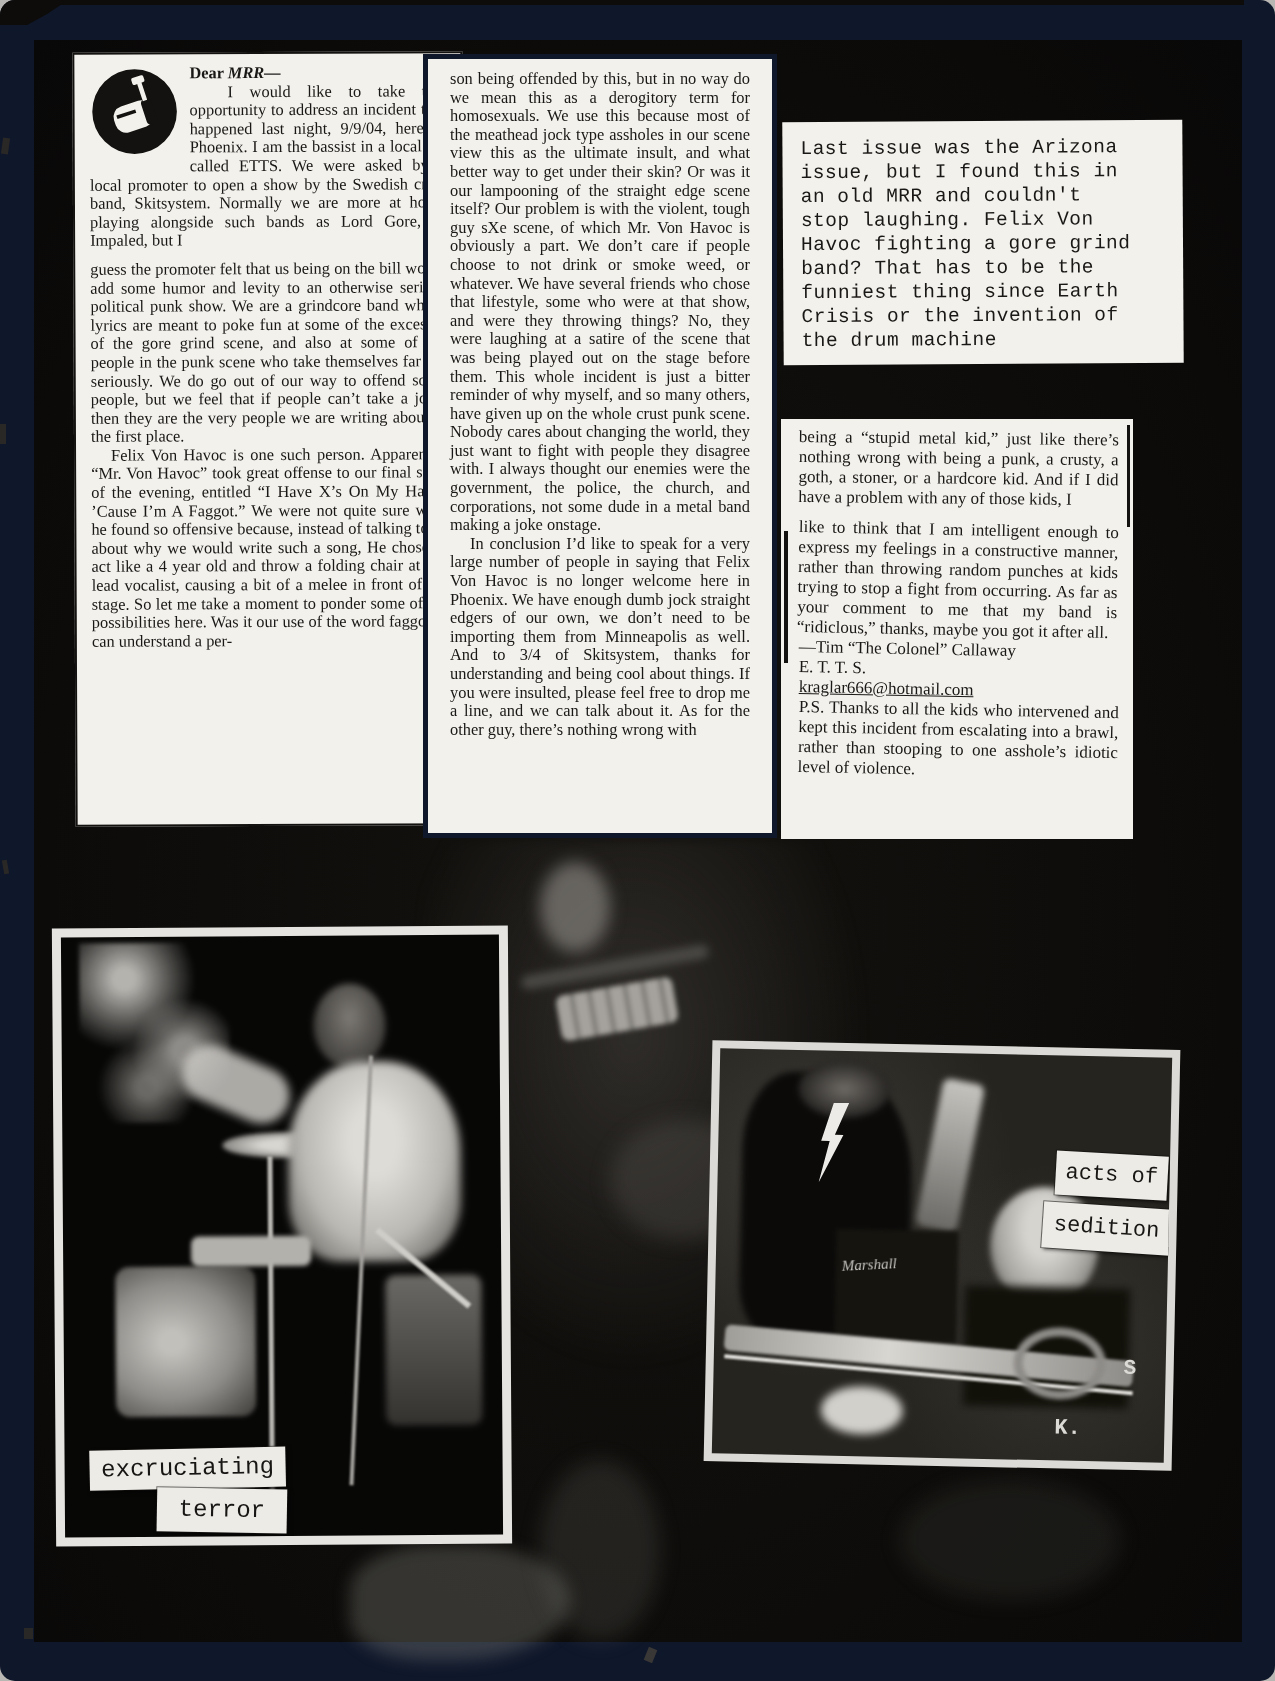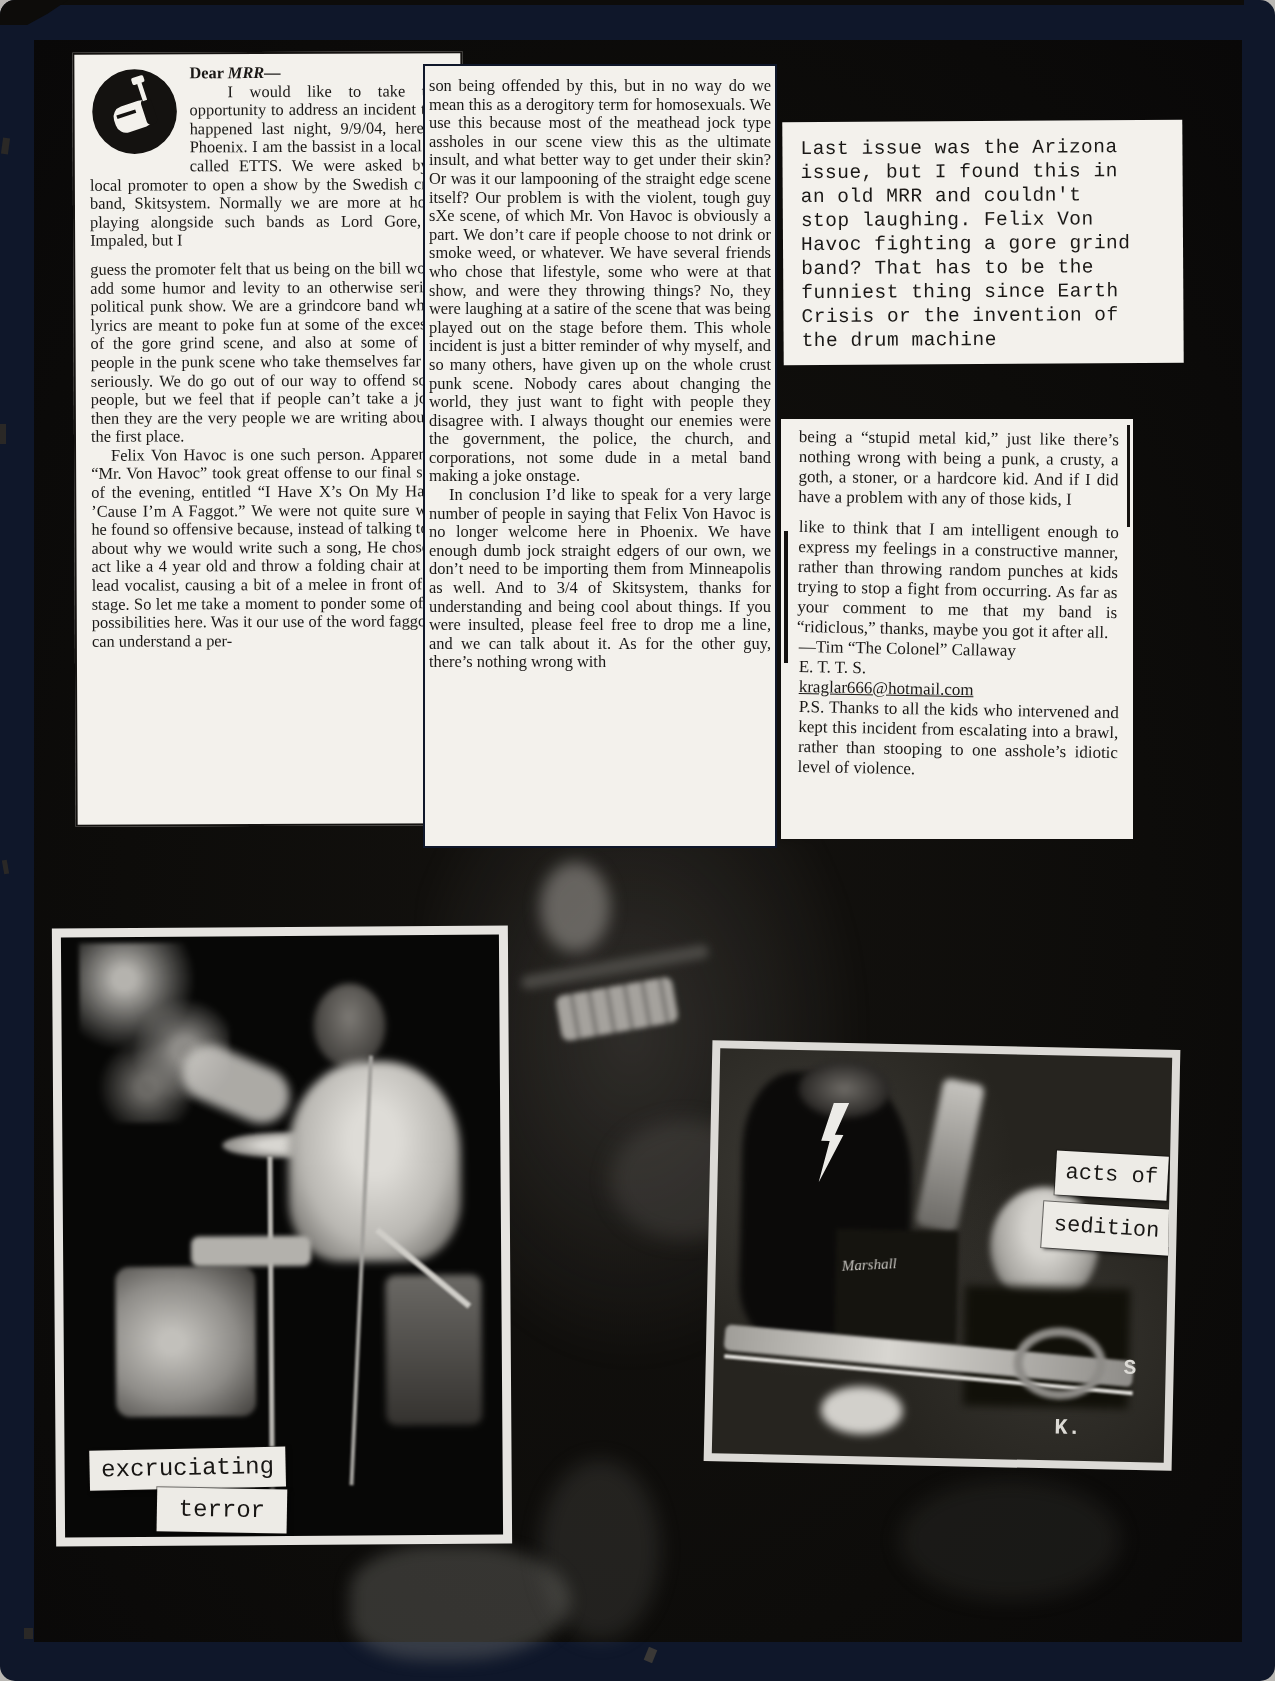--- a/index.html
+++ b/index.html
@@ -19,8 +19,8 @@
   
   .box1{left:74px;top:52px;width:390px;height:774px;padding:10px 15px 8px 15px;
     border:2px solid #141210;transform:rotate(-0.25deg);overflow:hidden;}
-  .box2{left:423px;top:64px;width:354px;height:784px;padding:11px 4px;
-    border:2px solid #0f172a;overflow:hidden;}
+  .box2{left:423px;top:54px;width:354px;height:784px;padding:11px 22px;
+    border:5px solid #0f172a;overflow:hidden;}
   .box3{left:781px;top:419px;width:352px;height:420px;padding:8px 14px 10px 18px;
     font-size:17px;line-height:20px;overflow:hidden;}
   .box3 p{margin:0;}

